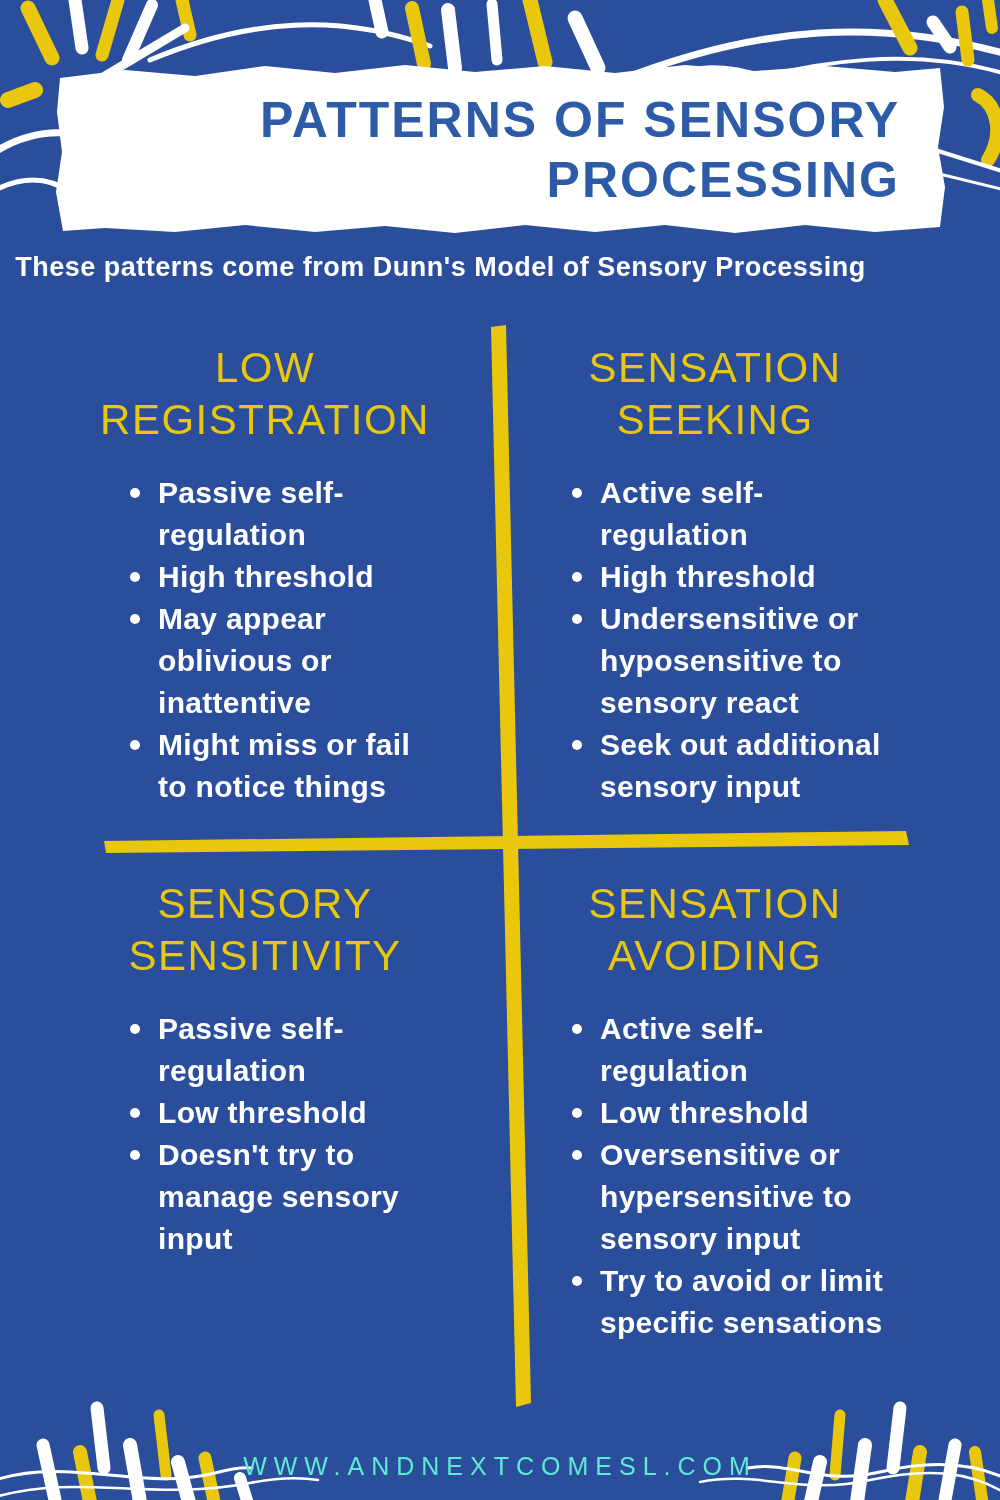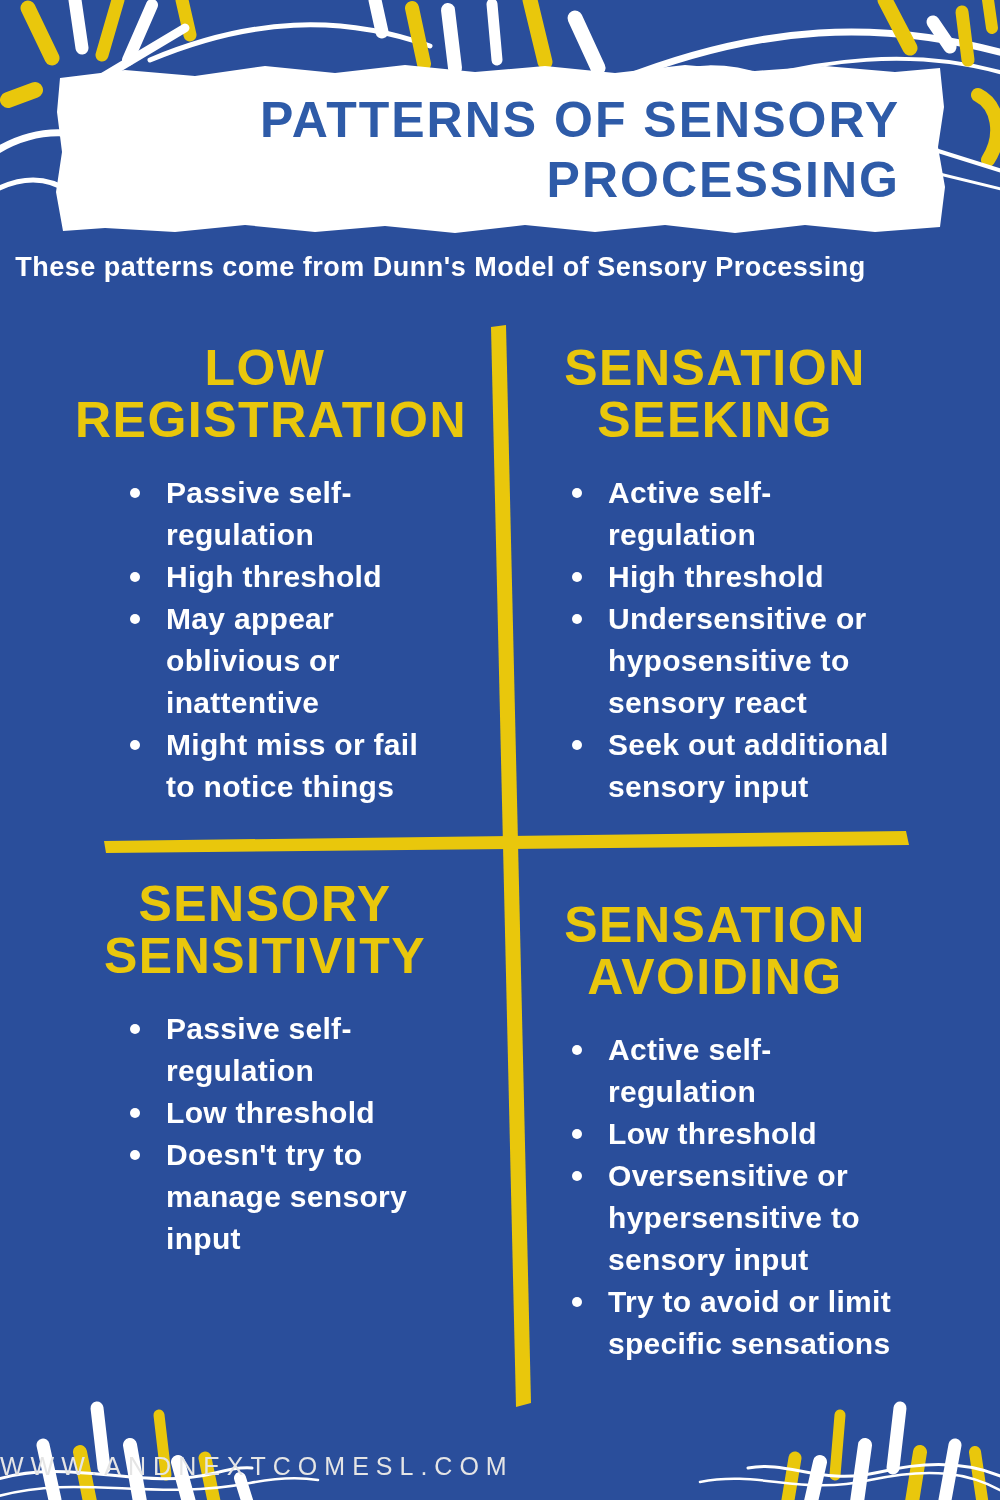--- a/index.html
+++ b/index.html
@@ -33,7 +33,7 @@
   .q-bl { left:75px;  top:878px; width:380px; }
   .q-br { left:520px; top:878px; width:390px;margin-top:21px; }
   .q-heading {
-    color:#e9c70c; font-size:50px; font-weight:bold; letter-spacing:1.5px;
+    color:#e9c70c; font-size:42px; font-weight:normal; letter-spacing:1.5px;
     line-height:52px; text-align:center; margin:0 0 26px 0;
   }
   .q-list { padding-left:55px; }

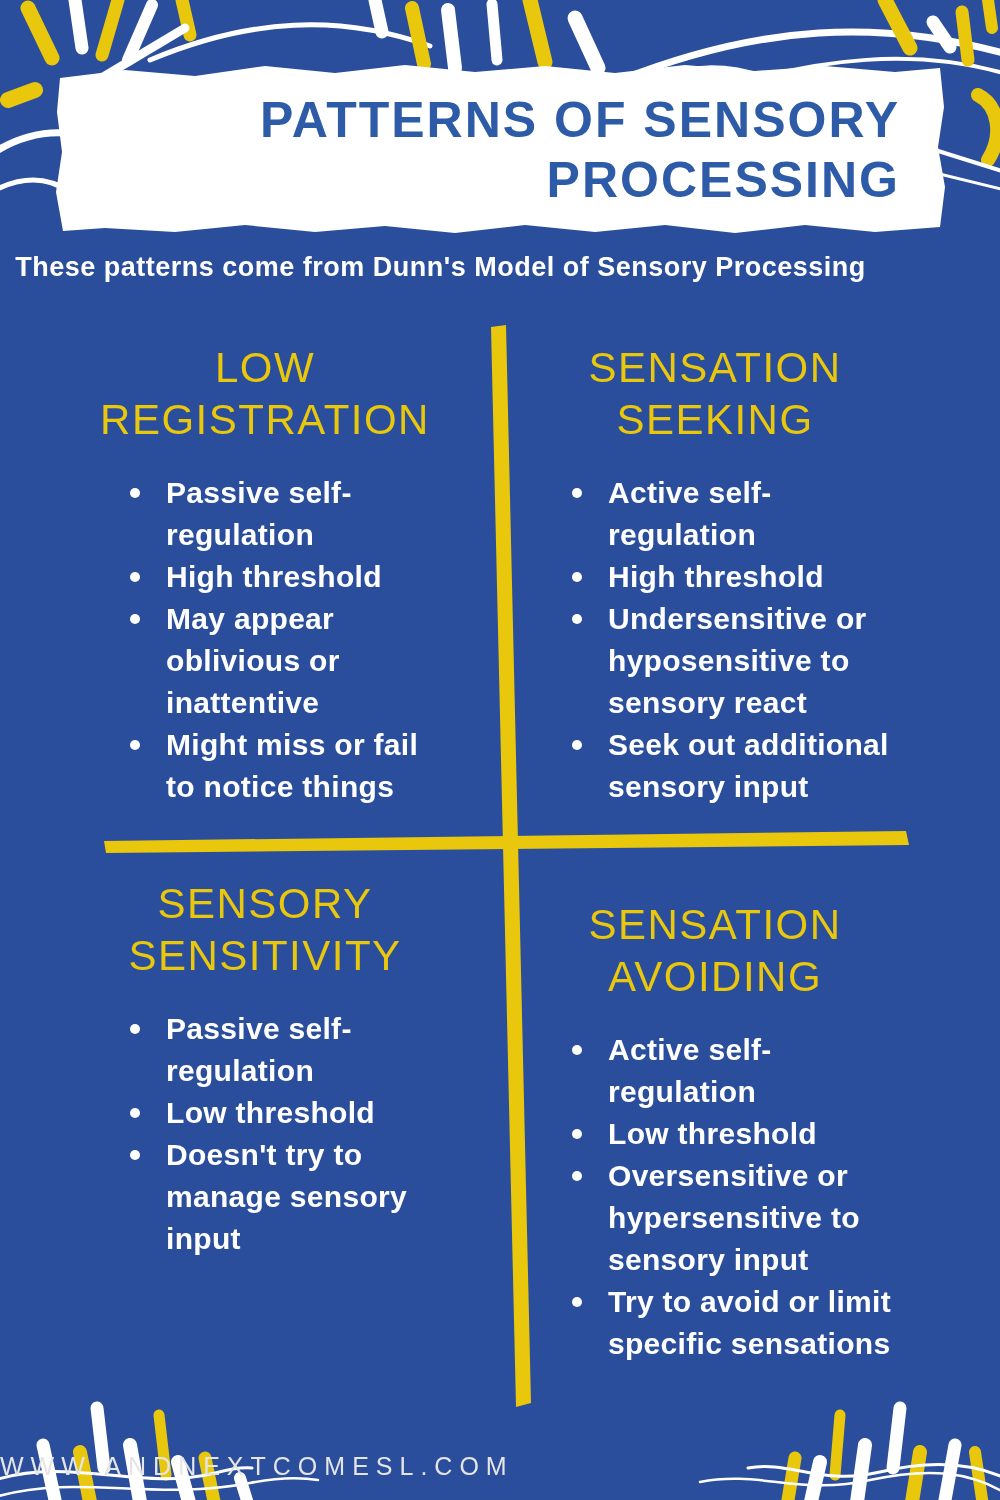--- a/index.html
+++ b/index.html
@@ -38,7 +38,7 @@
   }
   .q-list { padding-left:55px; }
   .q-tr .q-list, .q-br .q-list { padding-left:52px; }
-  .bullet { display:flex; gap:26px; }
+  .bullet { display:flex; gap:18px; }
   .dot {
     flex:0 0 auto; width:10px; height:10px; border-radius:50%;
     background:#ffffff; margin-top:16px;

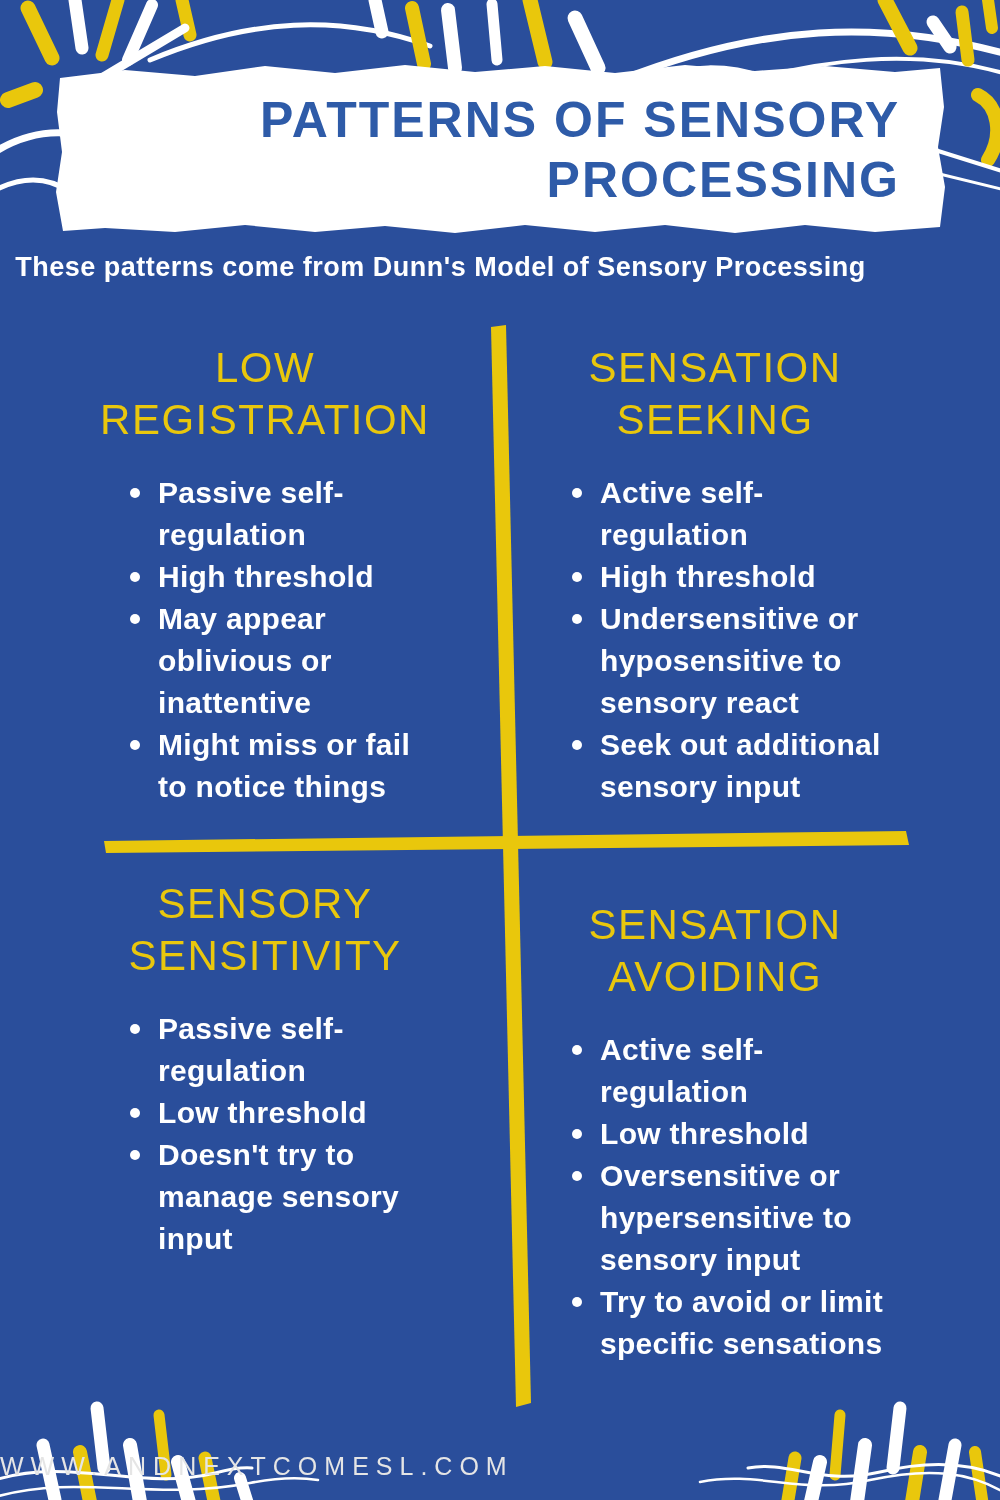--- a/index.html
+++ b/index.html
@@ -31,7 +31,7 @@
   .q-tl { left:75px;  top:342px; width:380px; }
   .q-tr { left:520px; top:342px; width:390px; }
   .q-bl { left:75px;  top:878px; width:380px; }
-  .q-br { left:520px; top:878px; width:390px;margin-top:21px; }
+  .q-br { left:520px; top:878px; width:390px; }
   .q-heading {
     color:#e9c70c; font-size:42px; font-weight:normal; letter-spacing:1.5px;
     line-height:52px; text-align:center; margin:0 0 26px 0;

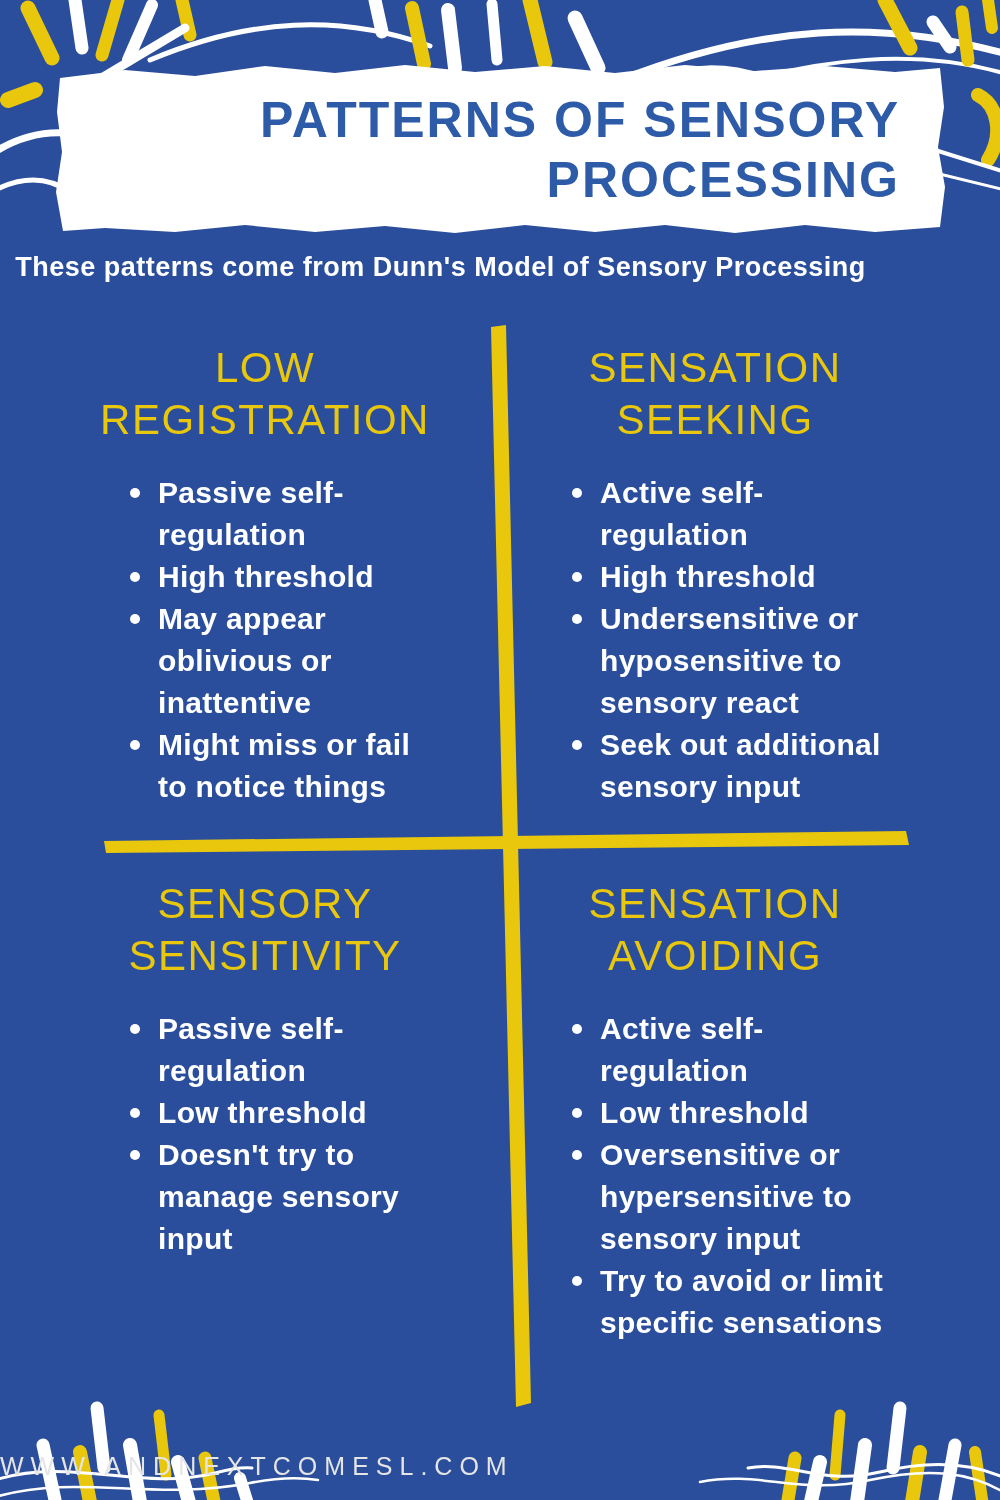--- a/index.html
+++ b/index.html
@@ -49,8 +49,8 @@
   }
   .footer {
     position:absolute; left:0; top:1452px; width:1000px; z-index:2;
-    color:#e5e5e5; font-size:25px; font-weight:normal; letter-spacing:7px;
-    text-align:left;
+    color:#5eead4; font-size:25px; font-weight:normal; letter-spacing:7px;
+    text-align:center;
   }
 </style>
 </head>

